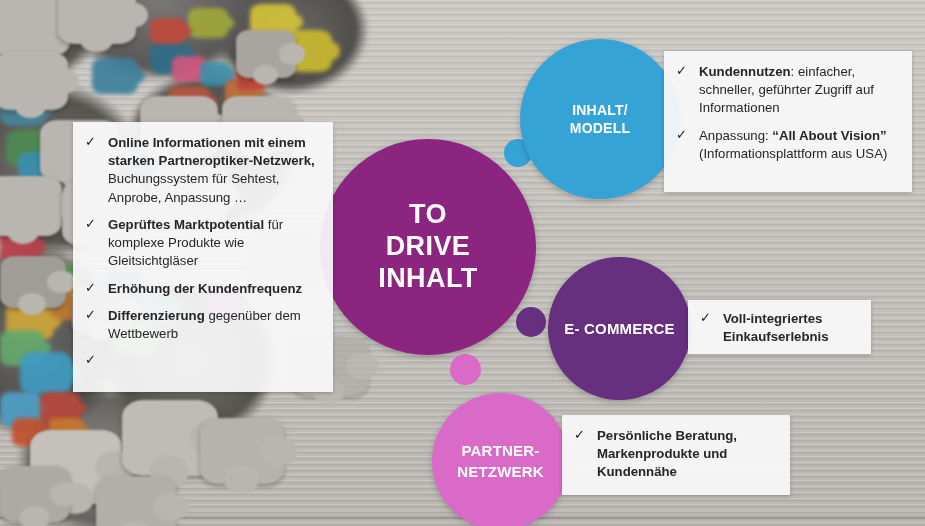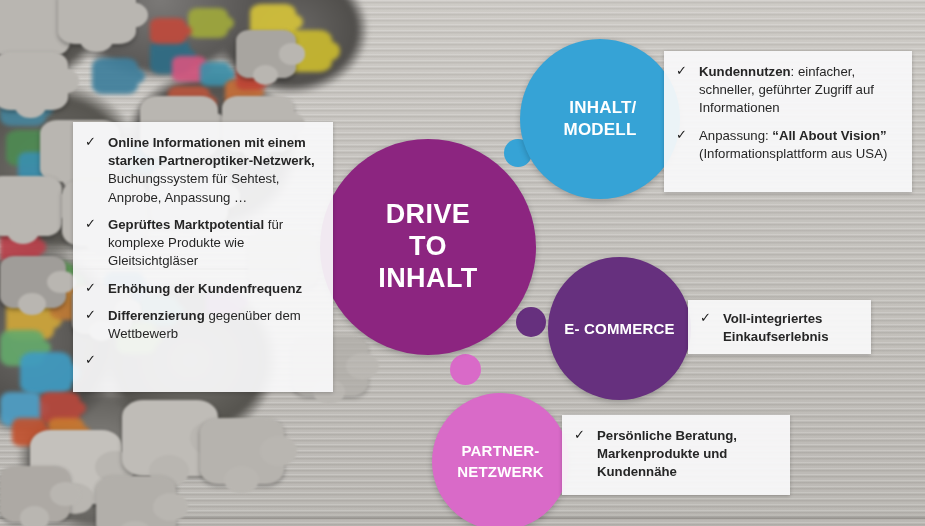--- a/index.html
+++ b/index.html
@@ -58,7 +58,7 @@
   #c-center .label{font-size:27px;line-height:1.18;letter-spacing:.4px;}
 
   #c-inhalt{left:520px;top:39px;width:160px;height:160px;background:#36A3D6;}
-  #c-inhalt .label{font-size:17px;line-height:1.32;letter-spacing:.2px;text-align:right;}
+  #c-inhalt .label{font-size:14px;line-height:1.32;letter-spacing:.2px;}
 
   #c-ecom{left:548px;top:257px;width:143px;height:143px;background:#66307E;}
   #c-ecom .label{font-size:15px;letter-spacing:.2px;}

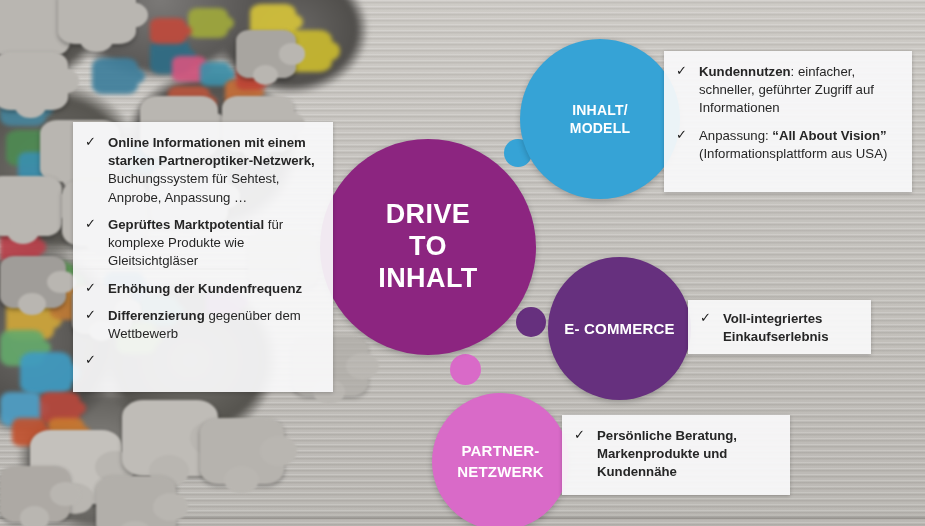--- a/index.html
+++ b/index.html
@@ -164,8 +164,8 @@
 
   <div class="circle" id="c-center">
     <div class="label">
+      <div>TO</div>
       <div>DRIVE</div>
-      <div>TO</div>
       <div>INHALT</div>
     </div>
   </div>

